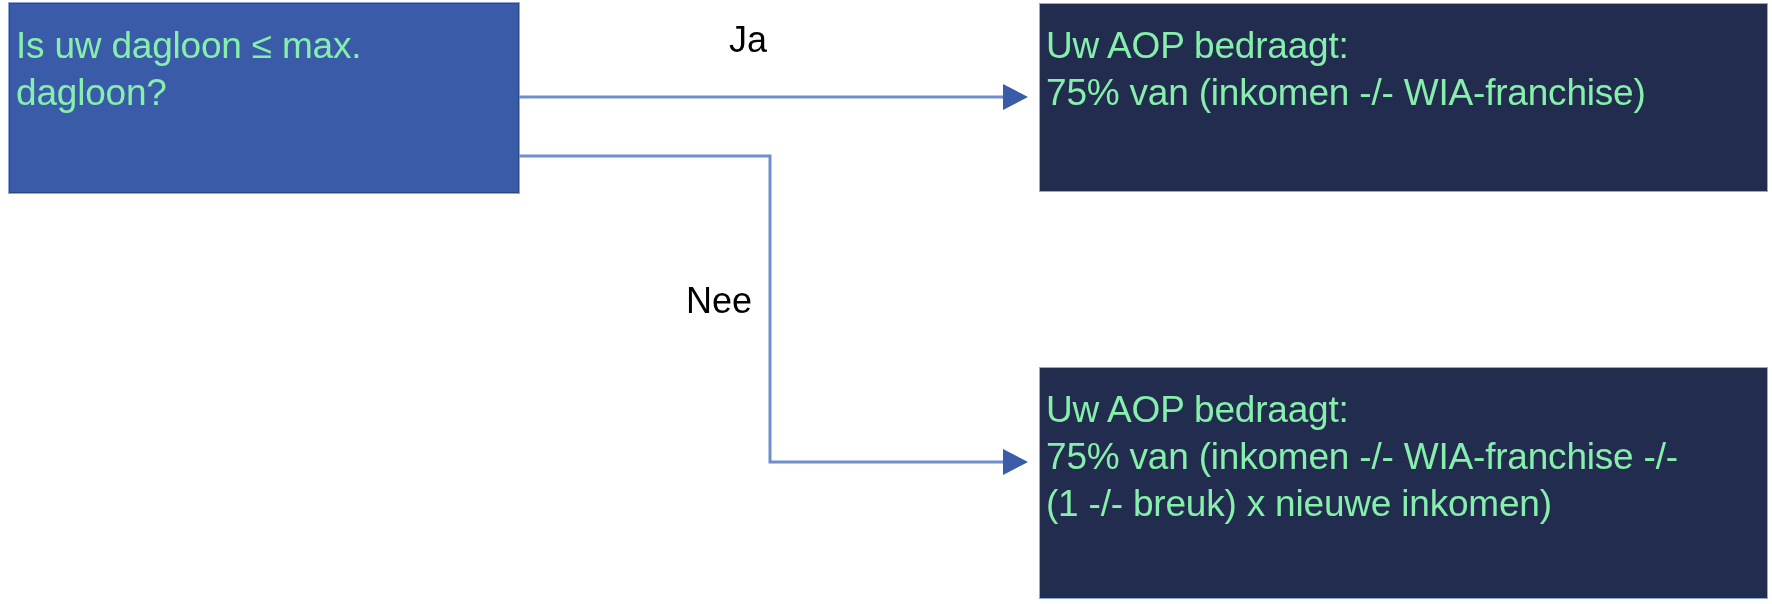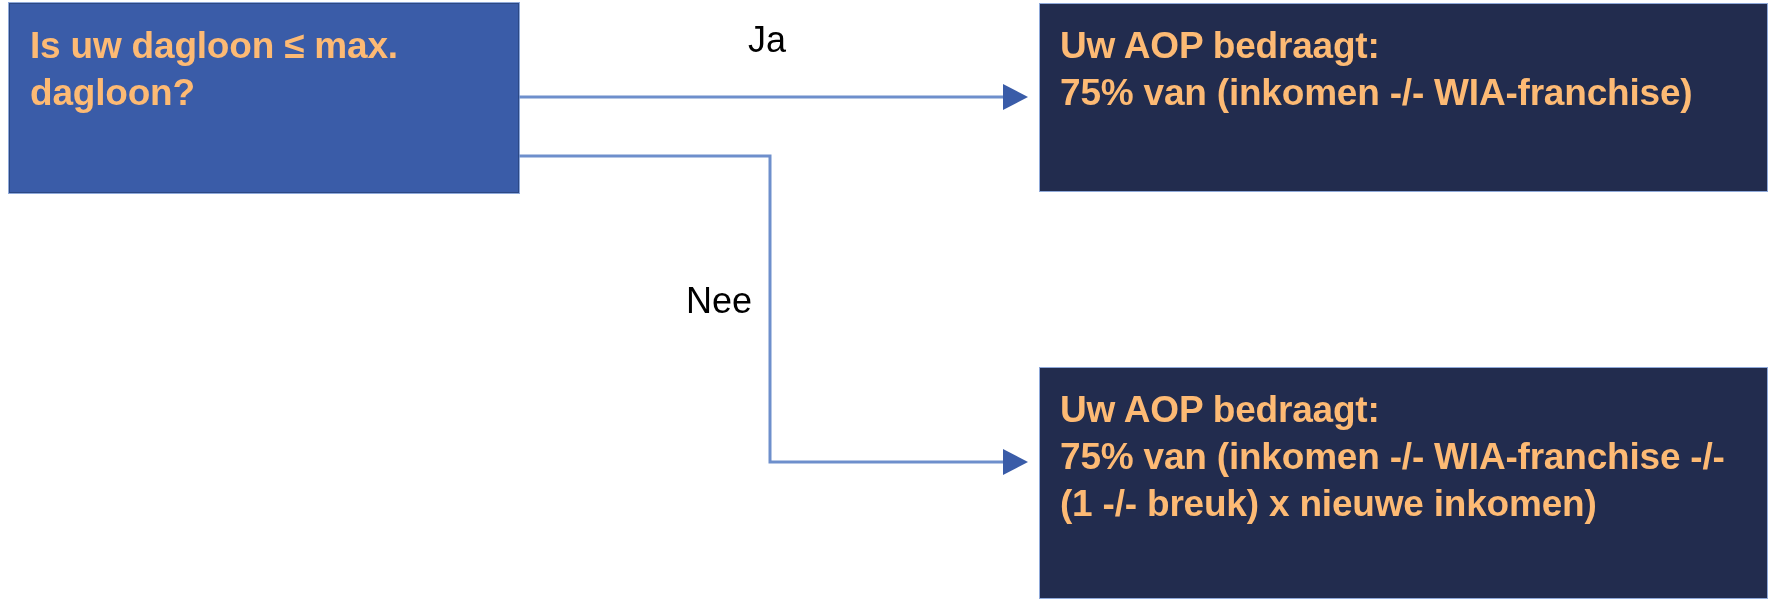--- a/index.html
+++ b/index.html
@@ -22,13 +22,12 @@
   .node {
     position: absolute;
     box-sizing: border-box;
-    color: #fdba74;
-    padding: 18px 20px 0 20px;
+    color: #86efac;
+    padding: 18px 20px 0 6px;
     line-height: 47px;
     font-size: 37px;
     white-space: pre-line;
     letter-spacing: -0.2px;
-    font-weight: bold;
   }
   .node.decision {
     left: 9px;

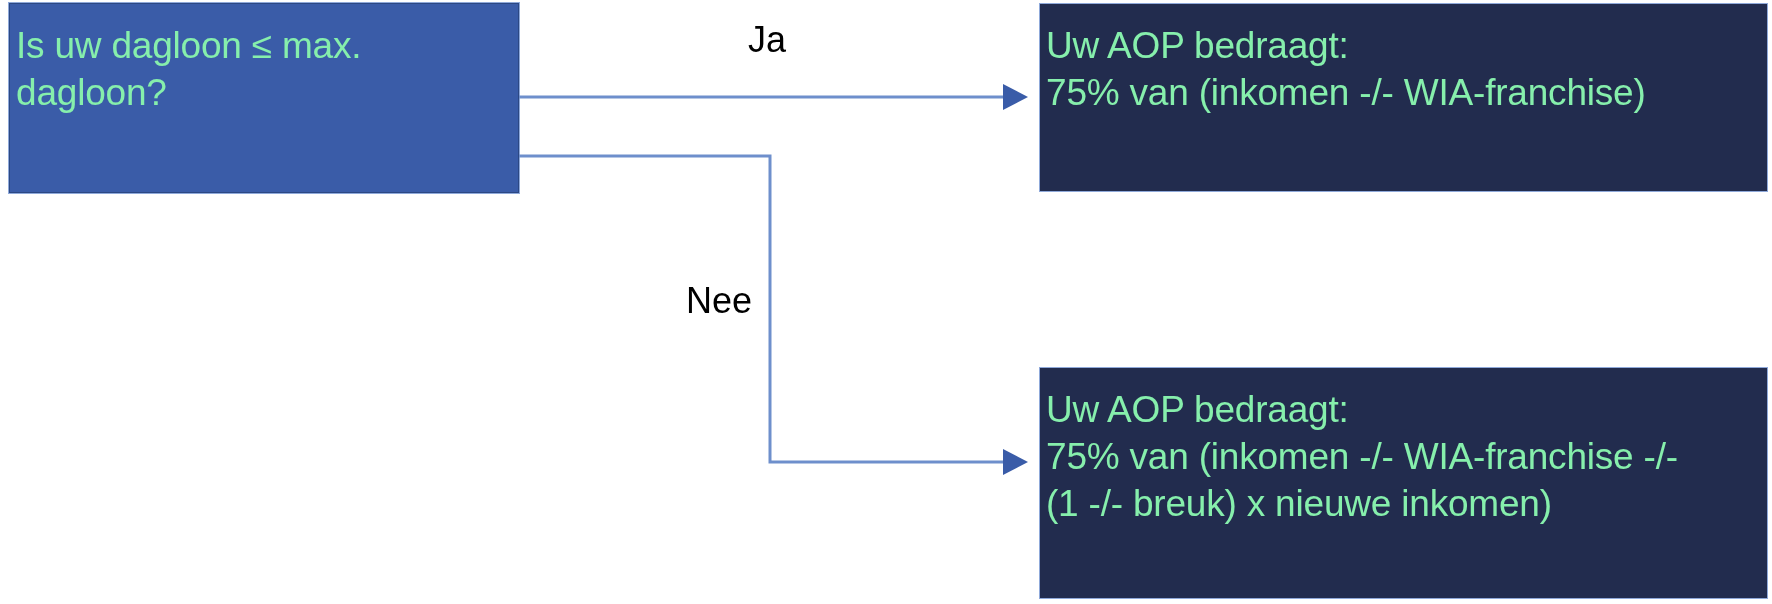--- a/index.html
+++ b/index.html
@@ -81,7 +81,7 @@
     line-height: 36px;
     white-space: nowrap;
   }
-  .edge-label.ja  { left: 729px; top: 22px; margin-left: 19px; }
+  .edge-label.ja  { left: 729px; top: 22px; }
   .edge-label.nee { left: 686px; top: 283px; text-align: right; }
 </style>
 </head>

